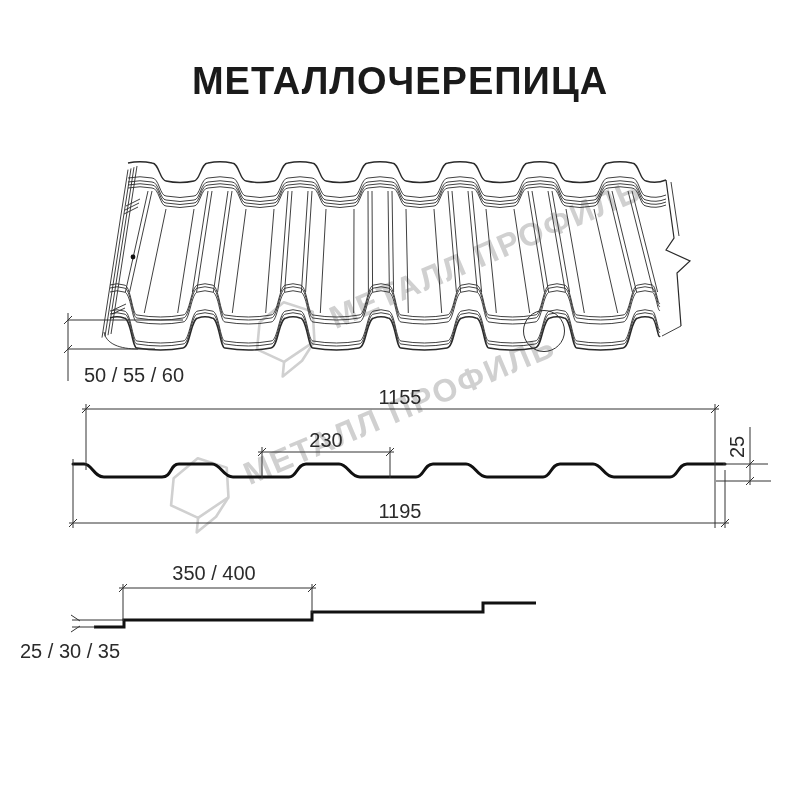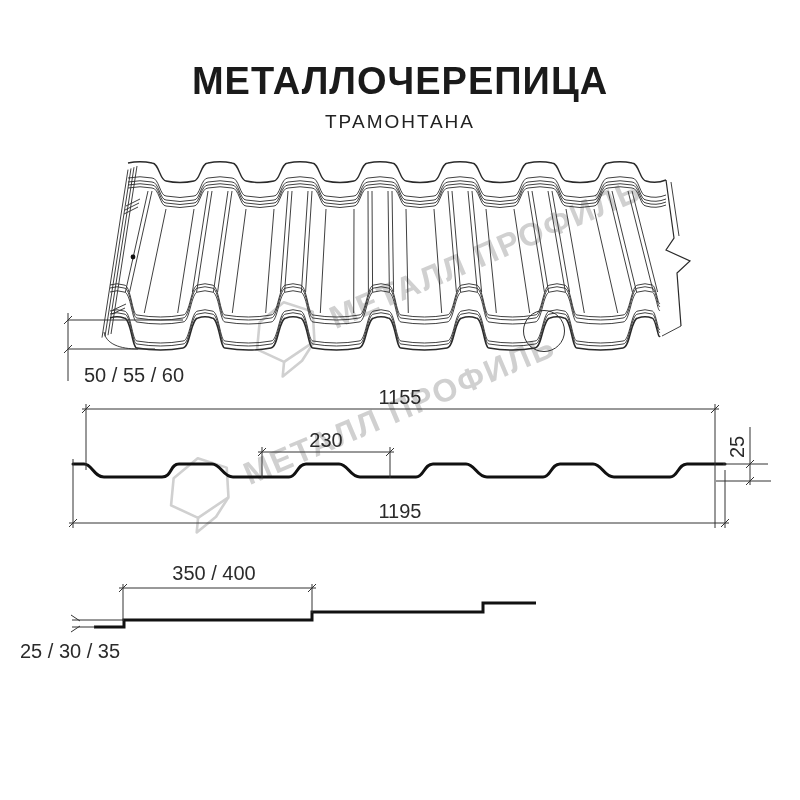--- a/index.html
+++ b/index.html
@@ -20,7 +20,6 @@
 <div class="canvas">
 
   <div class="title">МЕТАЛЛОЧЕРЕПИЦА</div>
-  <div class="subtitle">ТРАМОНТАНА</div>
 
   <svg width="800" height="800" viewBox="0 0 800 800">
 

